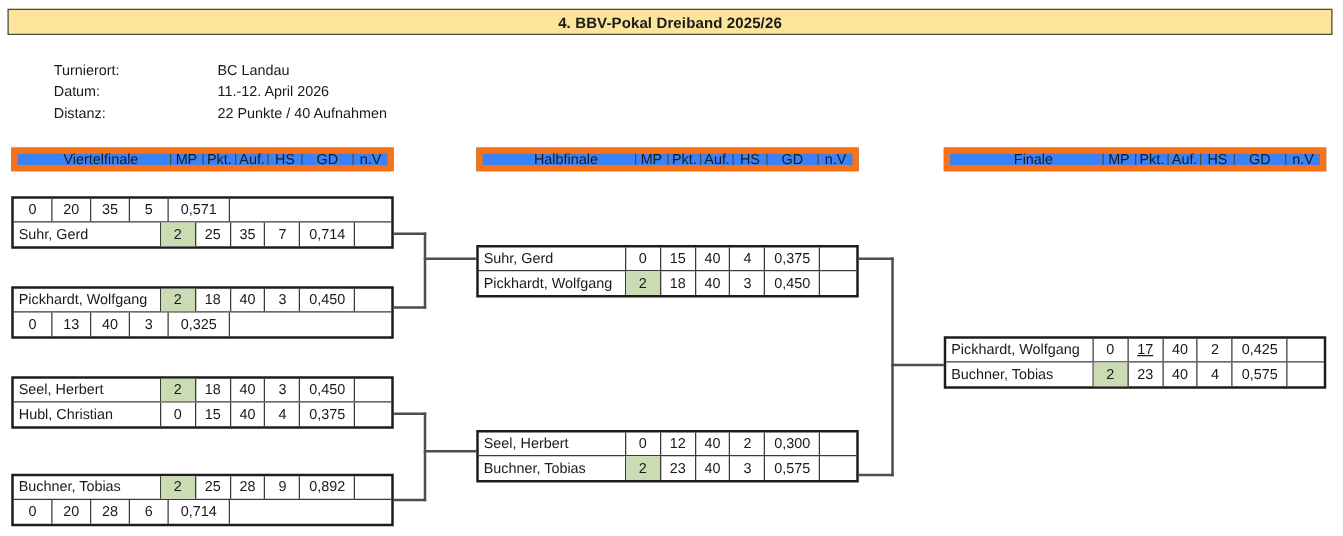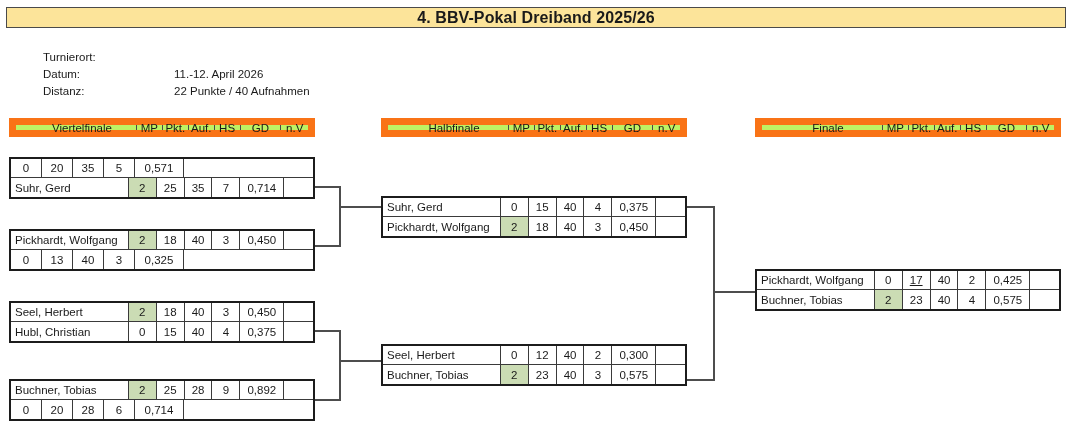--- a/index.html
+++ b/index.html
@@ -31,7 +31,7 @@
     align-items: center;
     justify-content: center;
     font-weight: bold;
-    font-size: 16px;
+    font-size: 12px;
     letter-spacing: .1px;
   }
 

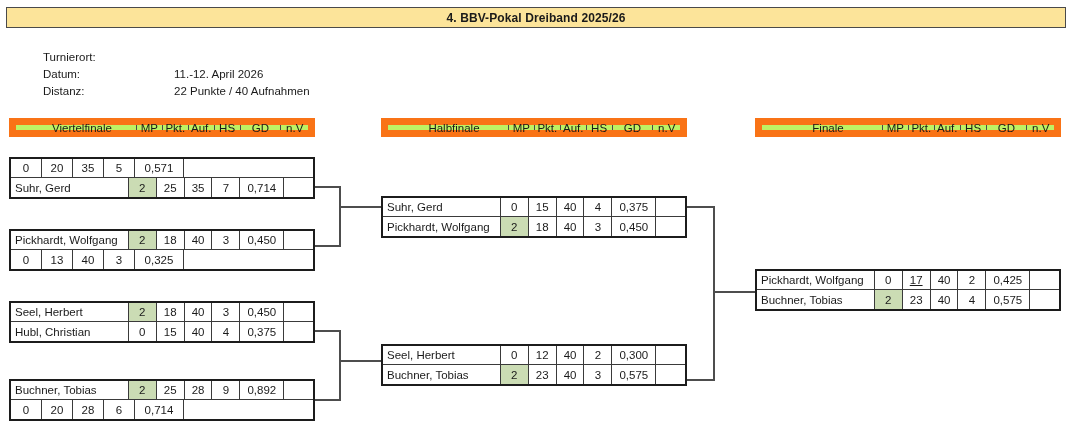--- a/index.html
+++ b/index.html
@@ -129,6 +129,7 @@
 <div class="info-block">
   <div class="info-row">
     <span class="info-label">Turnierort:</span>
+    <span class="info-value">BC Landau</span>
   </div>
   <div class="info-row">
     <span class="info-label">Datum:</span>

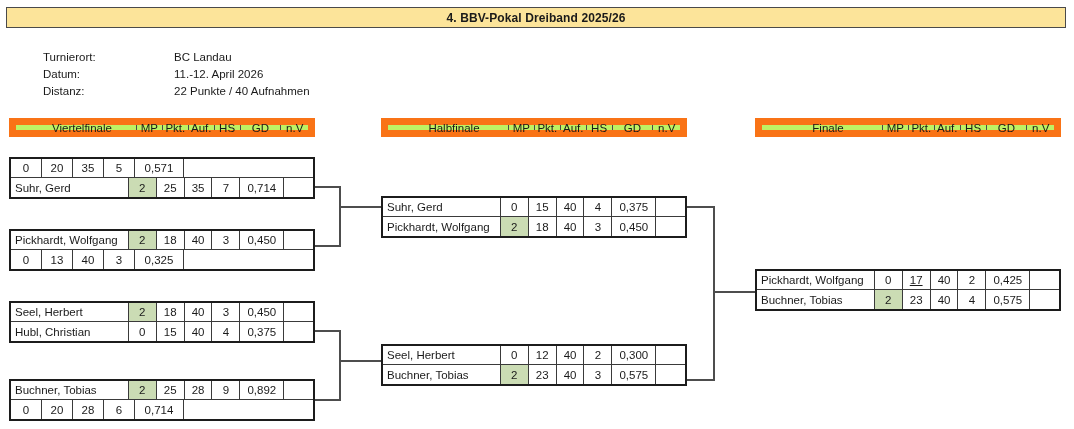--- a/index.html
+++ b/index.html
@@ -56,10 +56,10 @@
   .round-header {
     position: absolute;
     height: 19px;
-    border: 7px solid #f97316;
-    box-sizing: border-box;
-    display: flex;
-    background: #bef264;
+    border: 5px solid #f97316;
+    box-sizing: border-box;
+    display: flex;
+    background: #3b82f6;
     font-size: 11.5px;
     padding-left: 12px;
   }

